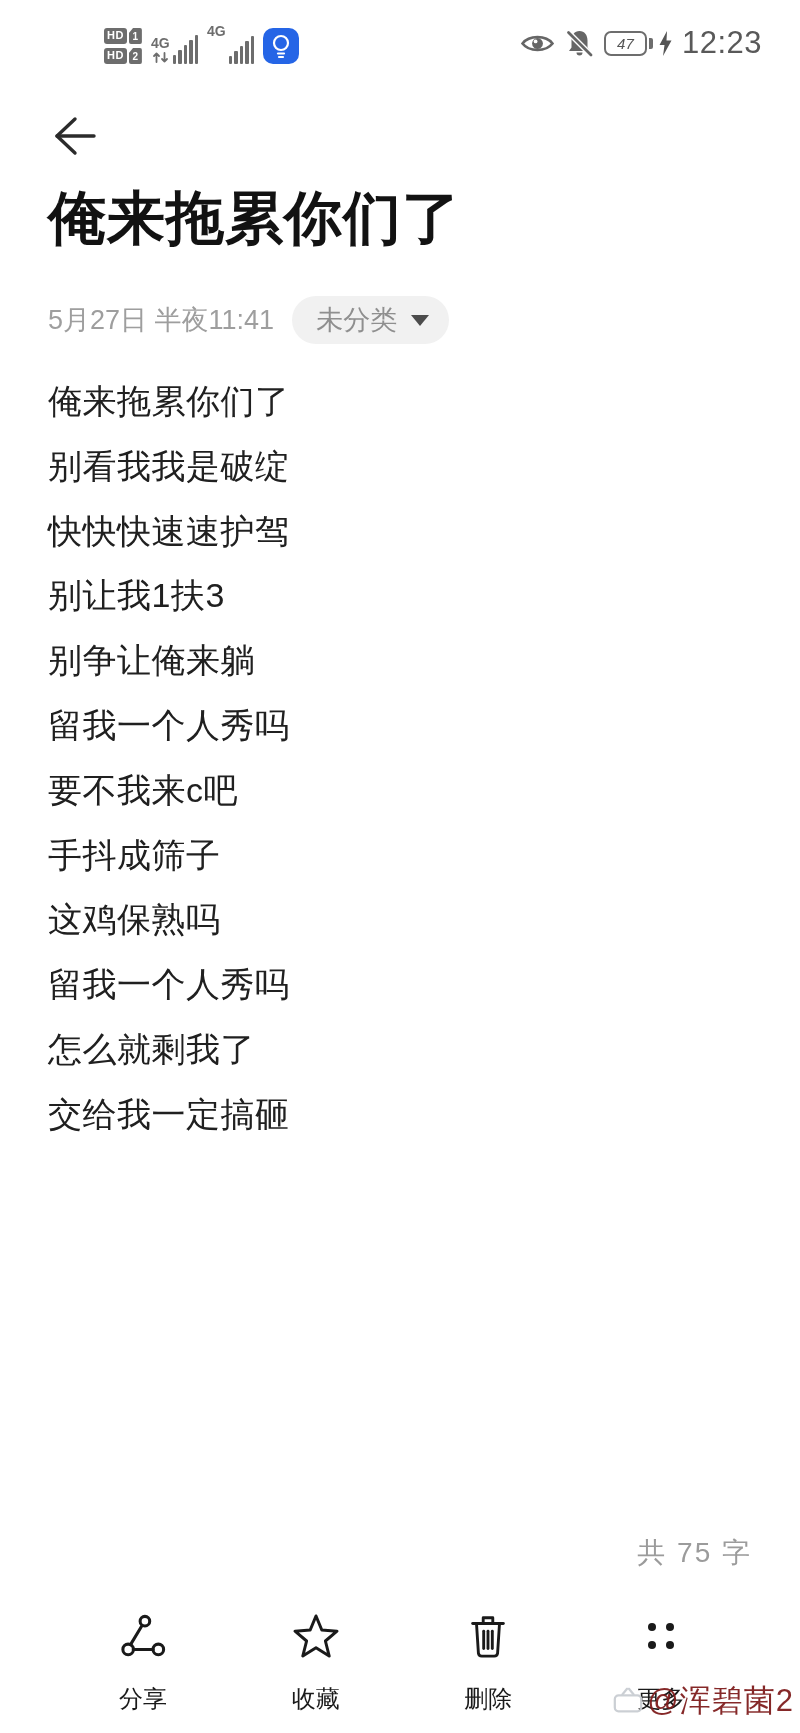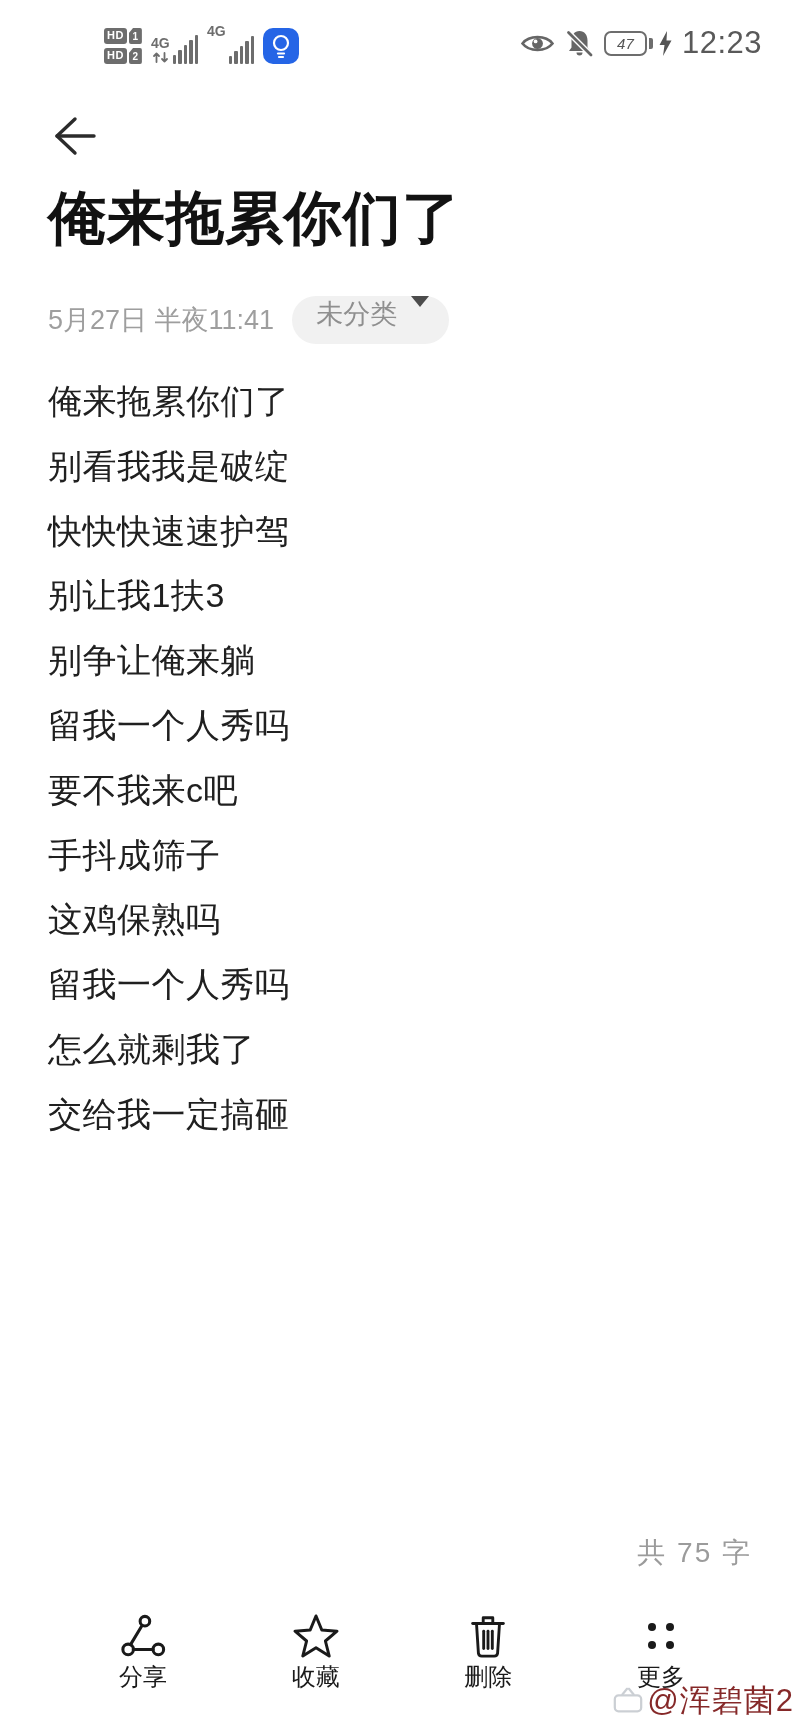--- a/index.html
+++ b/index.html
@@ -42,7 +42,7 @@
   .meta-row { position:absolute; left:48px; top:296px; display:flex; align-items:center; gap:18px; height:48px; }
   .note-date { font-size:27px; color:#9e9e9e; }
   .category-pill { height:48px; border-radius:24px; background:#f1f1f1; display:flex;
-                   align-items:flex-start; gap:14px; padding:0 20px 0 24px; }
+                   align-items:center; gap:14px; padding:0 20px 0 24px; }
   .category-label { font-size:27px; color:#8f8f8f; }
   .caret-down { width:0; height:0; border-left:9px solid transparent; border-right:9px solid transparent;
                 border-top:11px solid #4c4c4c; }

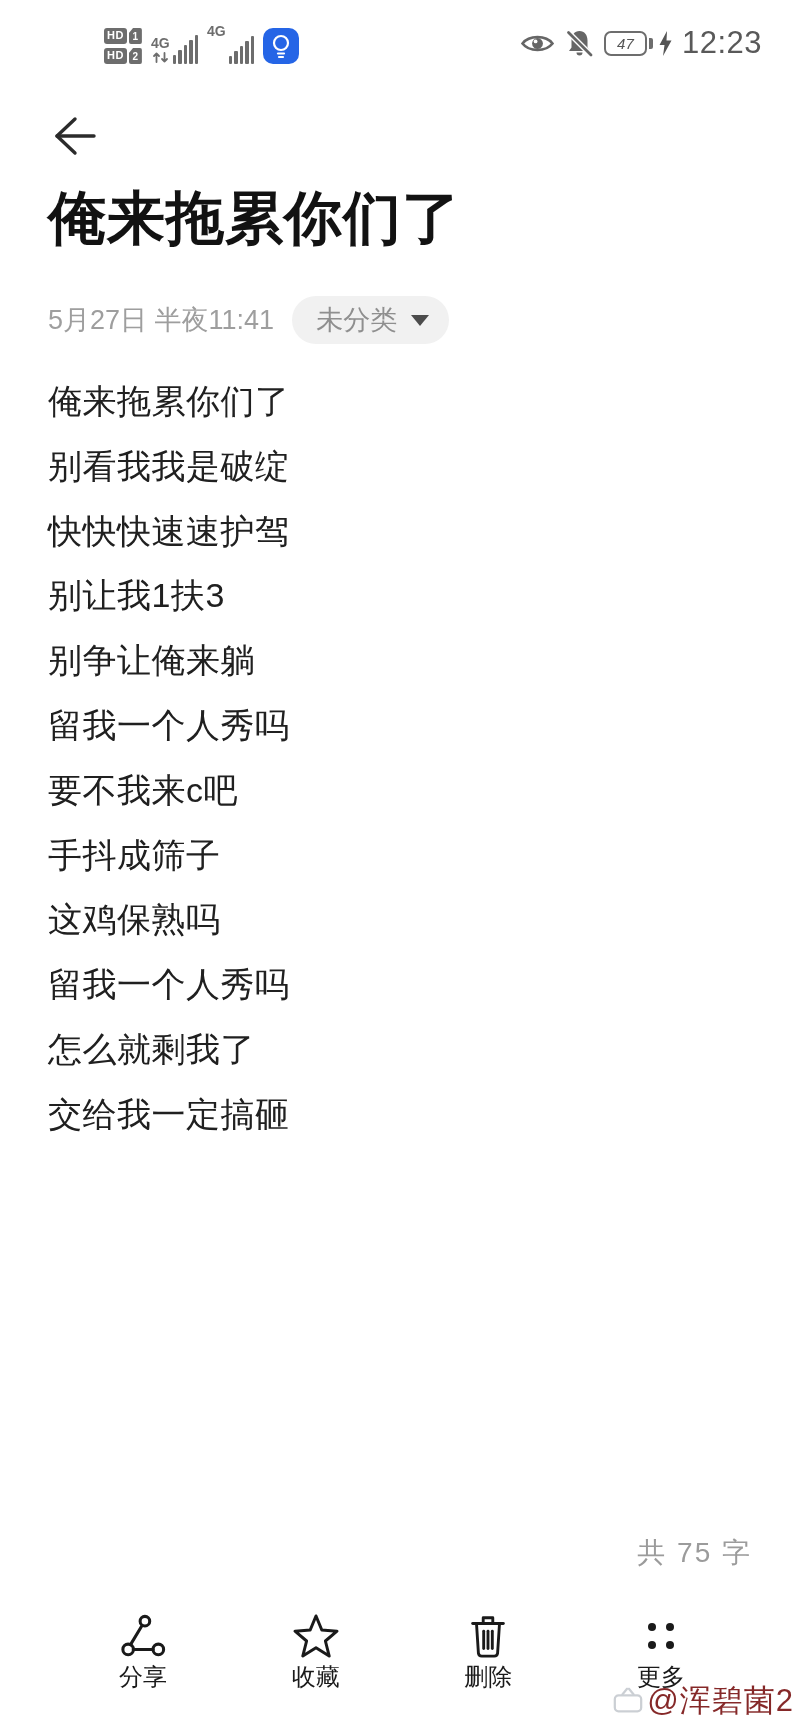--- a/index.html
+++ b/index.html
@@ -55,7 +55,7 @@
   
   .toolbar { position:absolute; left:0; right:0; top:1612px; height:112px; display:flex;
              justify-content:space-between; padding:0 96px 0 100px; }
-  .tool { width:86px; display:flex; flex-direction:column; align-items:center; gap:1px; }
+  .tool { width:86px; display:flex; flex-direction:column; align-items:center; gap:23px; }
   .tool-icon { width:48px; height:48px; display:flex; align-items:center; justify-content:center; }
   .tool-label { font-size:24px; color:#1a1a1a; }
   .more-dots { width:36px; height:36px; display:grid; grid-template-columns:1fr 1fr; place-items:center; }

